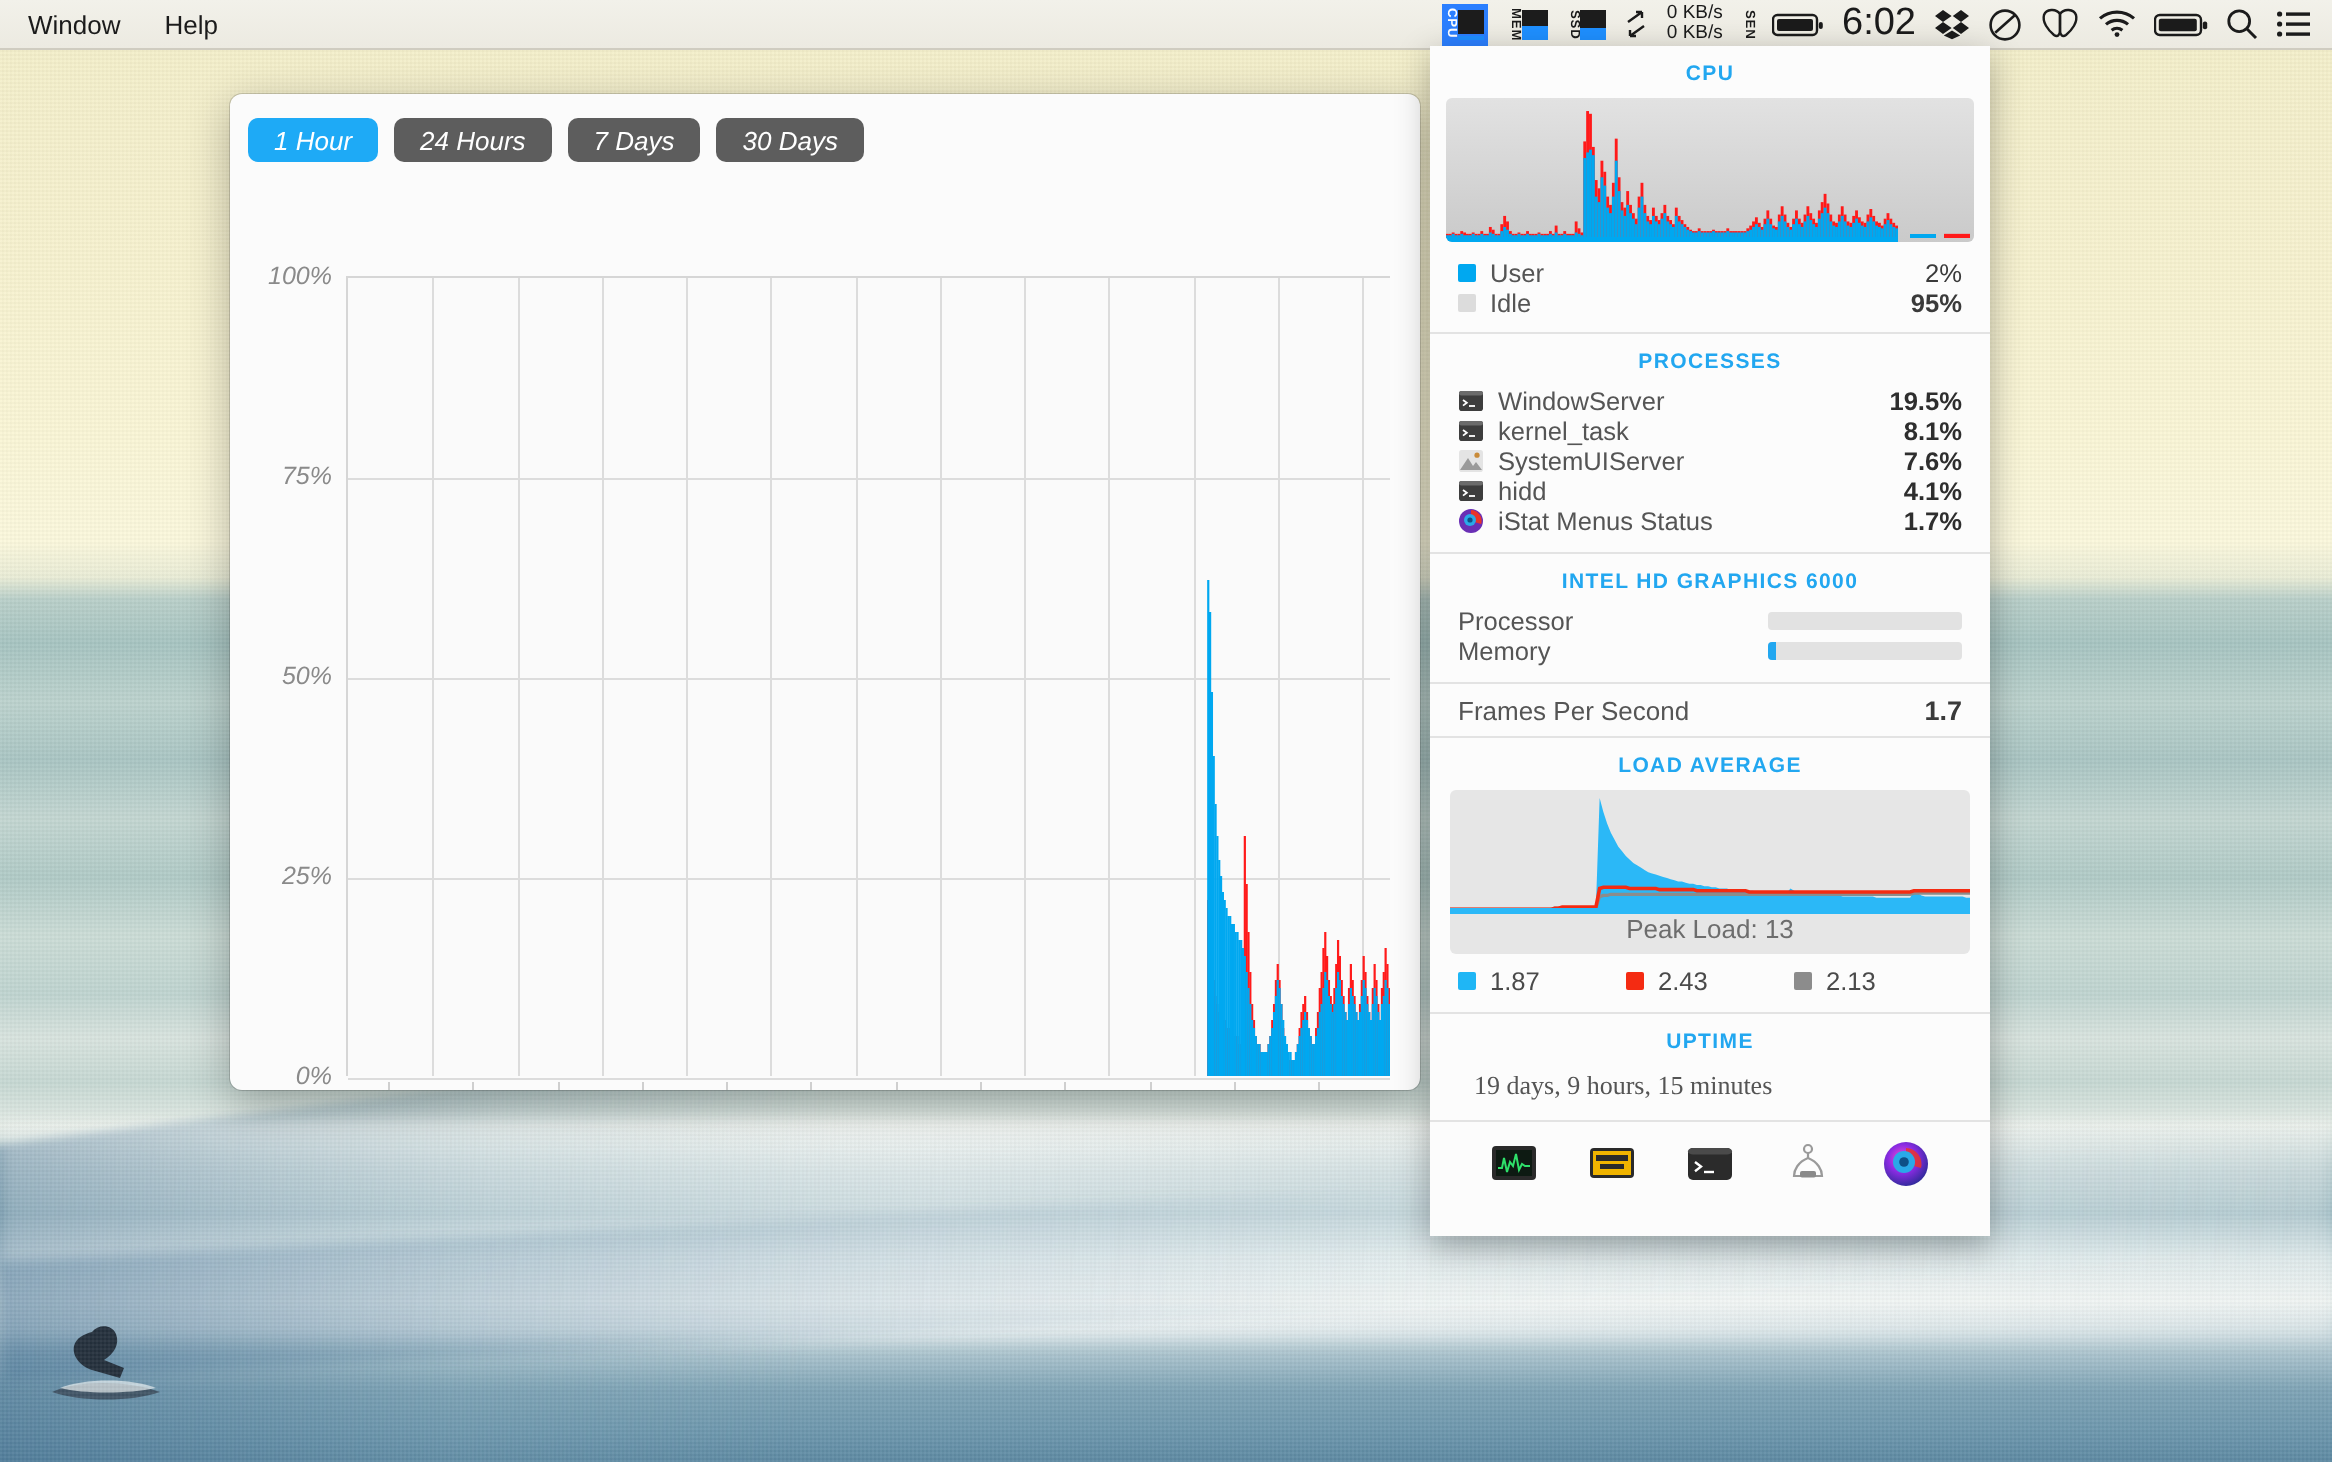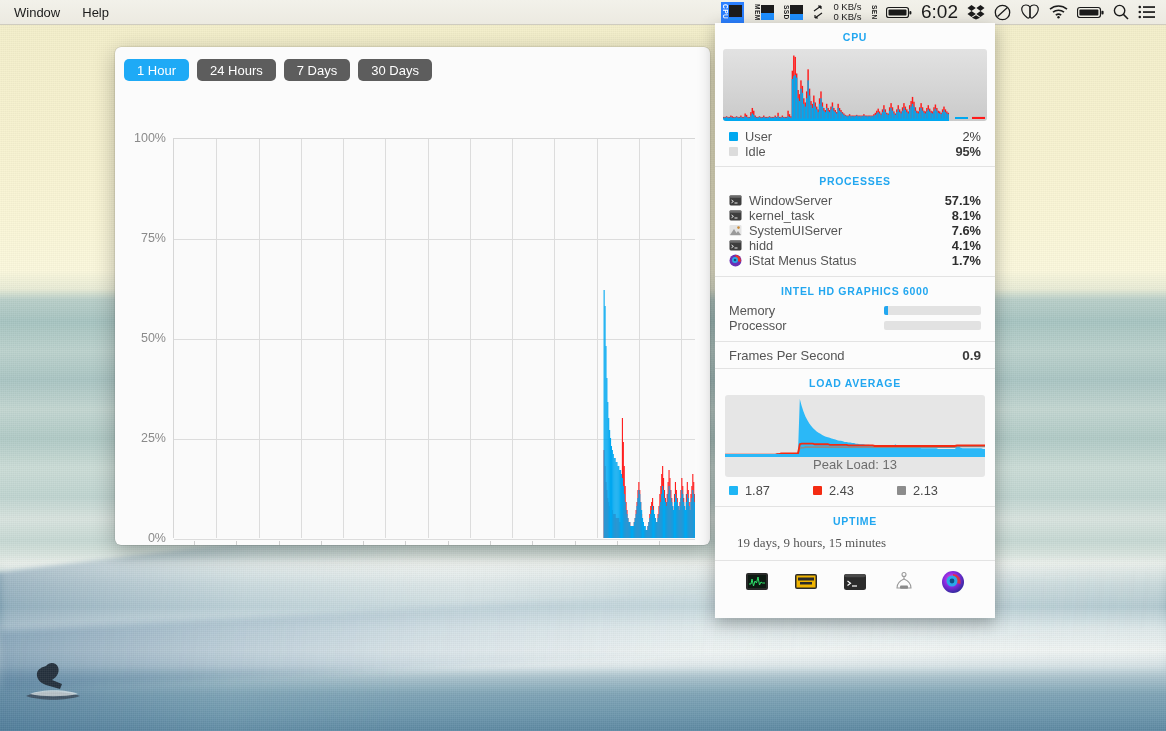--- a/index.html
+++ b/index.html
@@ -109,6 +109,7 @@
     box-shadow: 0 6px 22px rgba(0,0,0,.28), 0 0 0 .5px rgba(0,0,0,.16);
     z-index: 20;
     overflow: hidden;
+    font-style: italic;
   }
   #range-tabs { display: flex; gap: 8px; padding: 12px 0 0 9px; }
   .range-btn {

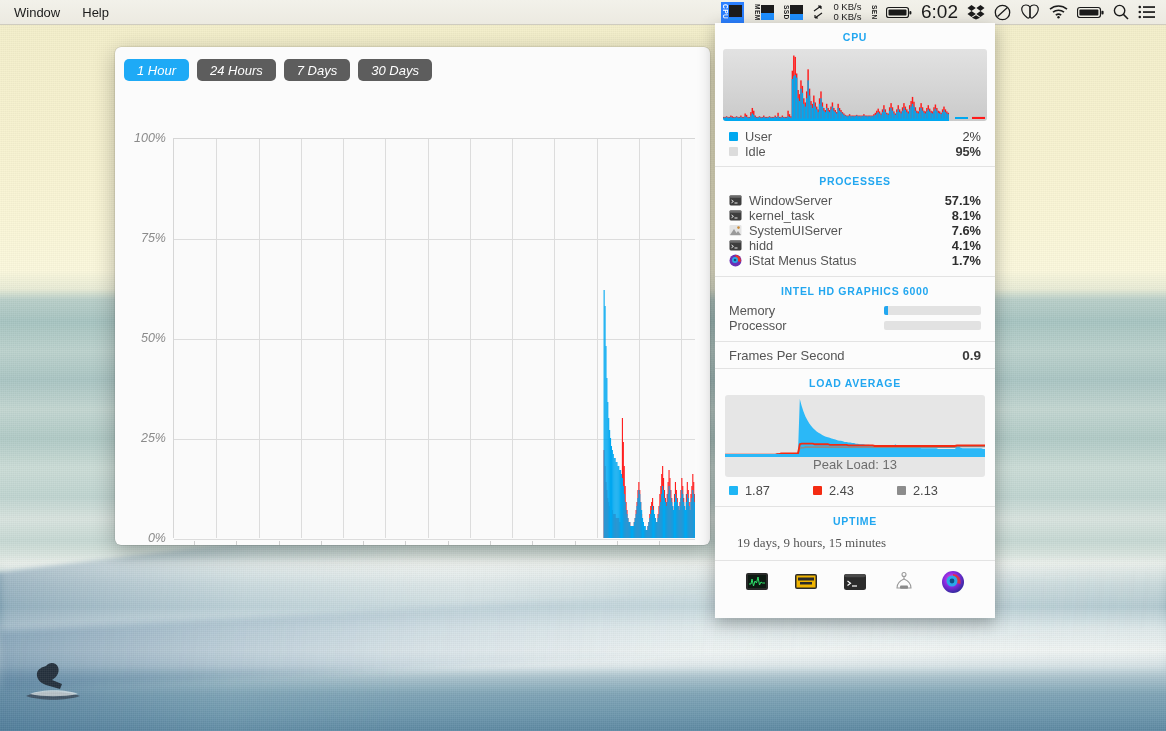--- a/index.html
+++ b/index.html
@@ -966,7 +966,7 @@
           </svg>
         </span>
         <span class="proc-name">WindowServer</span>
-        <span class="proc-val">57.1%</span>
+        <span class="proc-val">19.5%</span>
       </div>
       <div class="proc-row">
         <span class="proc-icon">

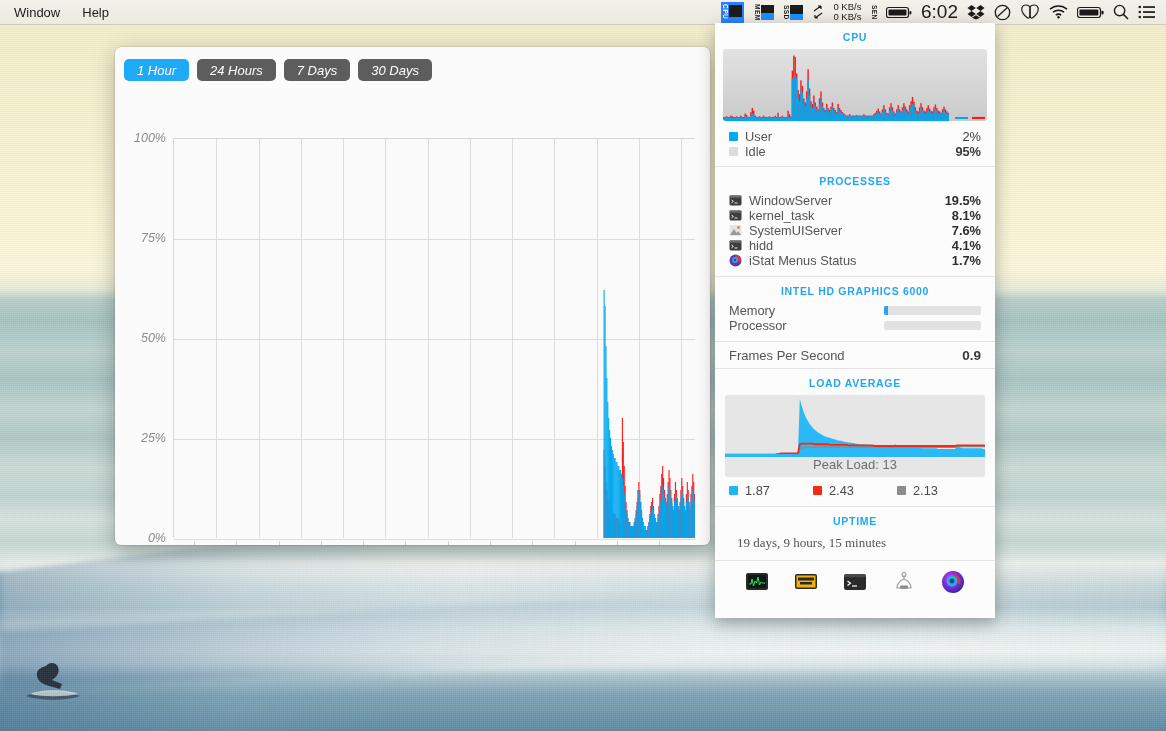--- a/index.html
+++ b/index.html
@@ -1021,15 +1021,15 @@
 
   <div class="sect-title">INTEL HD GRAPHICS 6000</div>
   <div class="gpu-row">
+    <span class="gpu-lbl">Processor</span>
+    <span class="gpu-bar">
+        <span class="gpu-fill" id="gpu-proc-fill" style="width: 0%;"></span>
+      </span>
+  </div>
+  <div class="gpu-row">
     <span class="gpu-lbl">Memory</span>
     <span class="gpu-bar">
         <span class="gpu-fill" id="gpu-mem-fill" style="width: 4%;"></span>
-      </span>
-  </div>
-  <div class="gpu-row">
-    <span class="gpu-lbl">Processor</span>
-    <span class="gpu-bar">
-        <span class="gpu-fill" id="gpu-proc-fill" style="width: 0%;"></span>
       </span>
   </div>
   <div style="height:8px"></div>

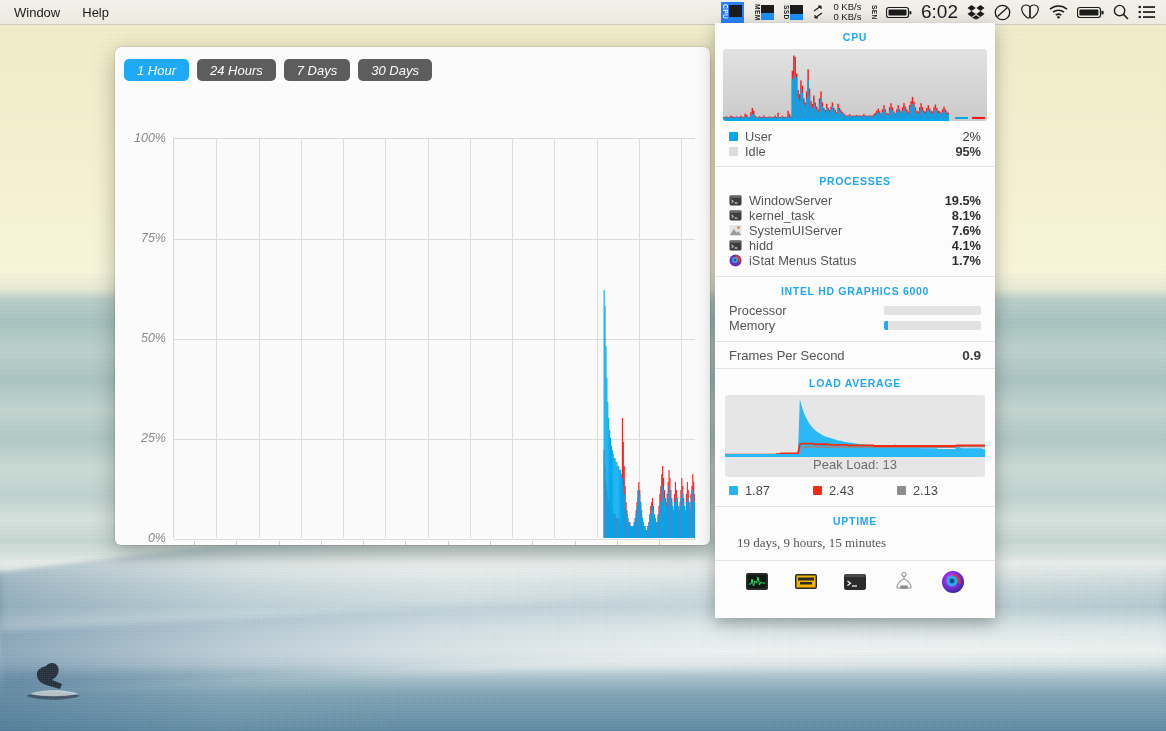--- a/index.html
+++ b/index.html
@@ -1036,7 +1036,7 @@
   <div class="hr"></div>
   <div class="row" style="height:26px">
     <span class="lbl" style="font-size:13px">Frames Per Second</span>
-    <span class="val" style="font-size:13.5px;font-weight:600">0.9</span>
+    <span class="val" style="font-size:13.5px;font-weight:600">1.7</span>
   </div>
   <div class="hr"></div>
 

